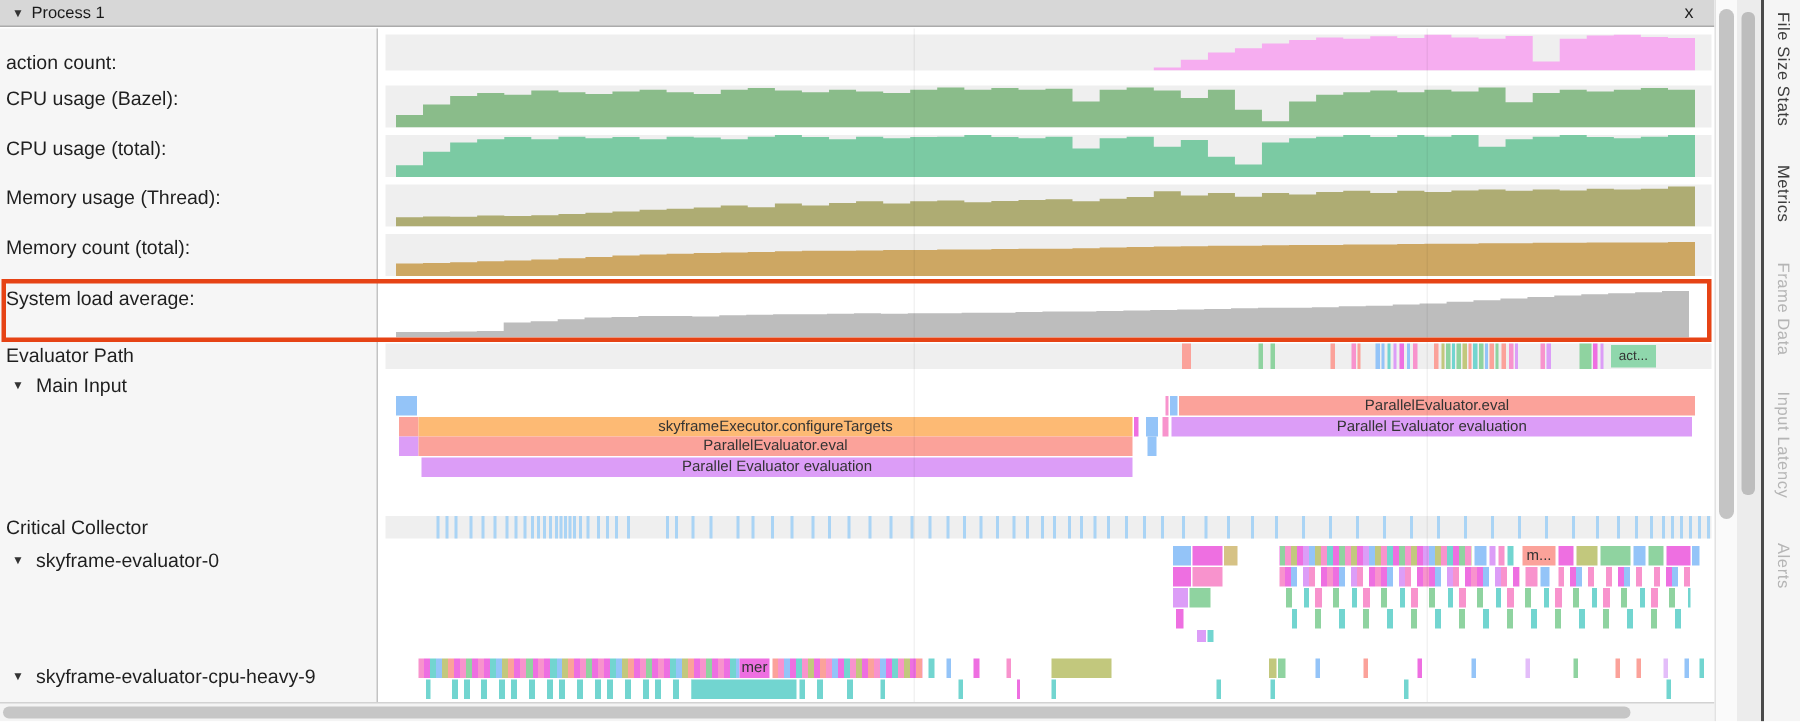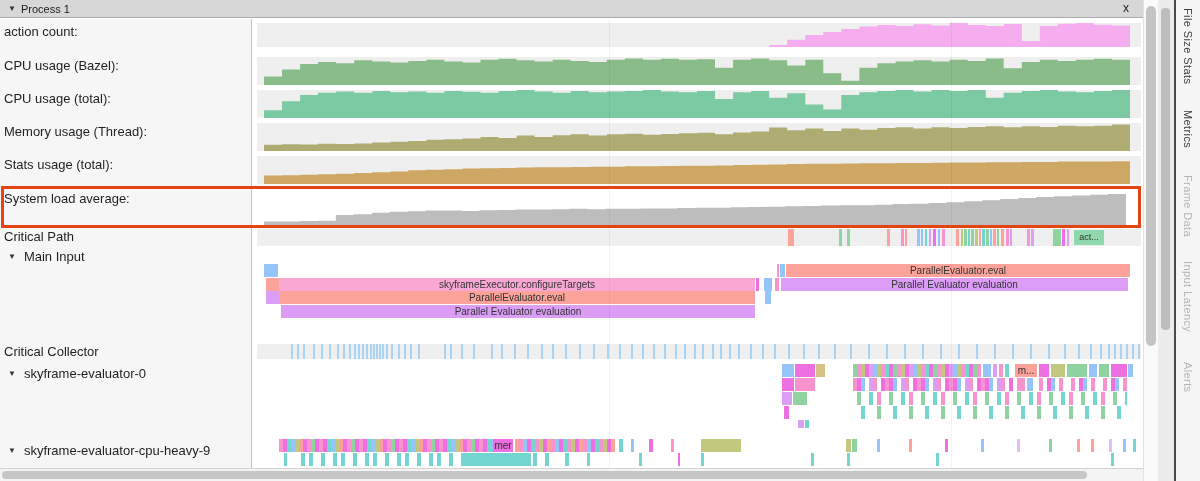--- a/index.html
+++ b/index.html
@@ -55,7 +55,7 @@
     <div class="body">
 
       <div class="labels">
-        <div class="rlabel" style="top:5px">action count:</div>
+        <div class="rlabel" style="top:15px">action count:</div>
         <div class="rlabel" style="top:39px">CPU usage (Bazel):</div>
         <div class="rlabel" style="top:72px">CPU usage (total):</div>
         <div class="rlabel" style="top:105px">Memory usage (Thread):</div>

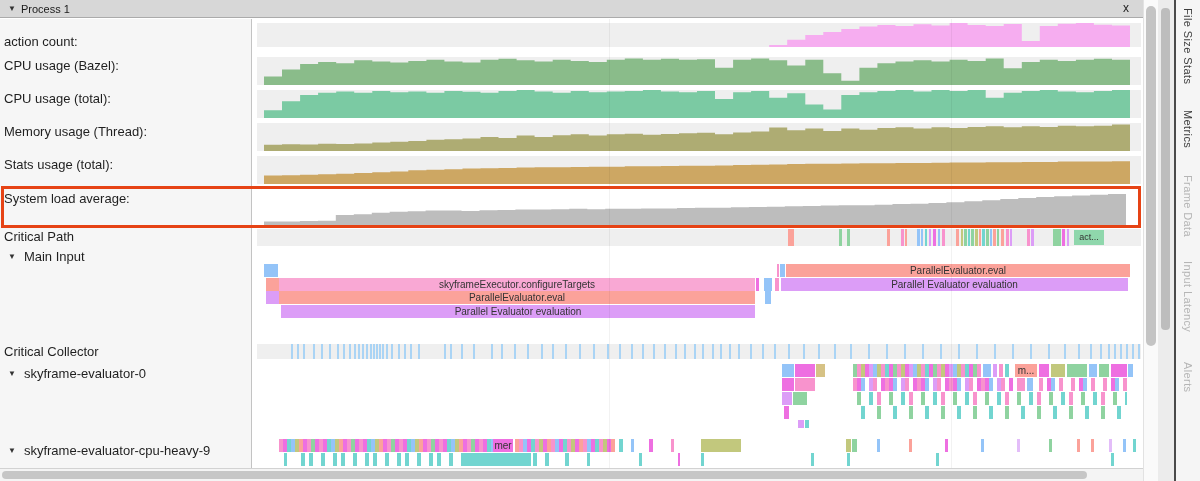--- a/index.html
+++ b/index.html
@@ -59,7 +59,7 @@
         <div class="rlabel" style="top:39px">CPU usage (Bazel):</div>
         <div class="rlabel" style="top:72px">CPU usage (total):</div>
         <div class="rlabel" style="top:105px">Memory usage (Thread):</div>
-        <div class="rlabel" style="top:138px">Stats usage (total):</div>
+        <div class="rlabel" style="top:138px">Memory count (total):</div>
         <div class="rlabel" style="top:172px">System load average:</div>
         <div class="rlabel" style="top:210px">Critical Path</div>
         <div class="tlabel" style="top:230px">

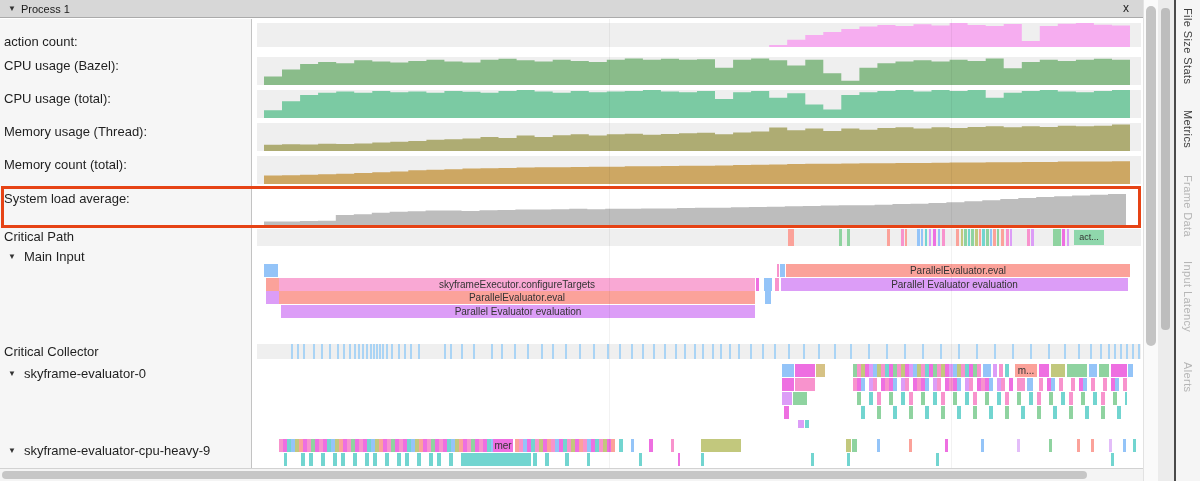--- a/index.html
+++ b/index.html
@@ -61,7 +61,7 @@
         <div class="rlabel" style="top:105px">Memory usage (Thread):</div>
         <div class="rlabel" style="top:138px">Memory count (total):</div>
         <div class="rlabel" style="top:172px">System load average:</div>
-        <div class="rlabel" style="top:210px">Critical Path</div>
+        <div class="rlabel" style="top:210px">Evaluator Path</div>
         <div class="tlabel" style="top:230px">
           <span class="tri">▼</span>
           <span>Main Input</span>

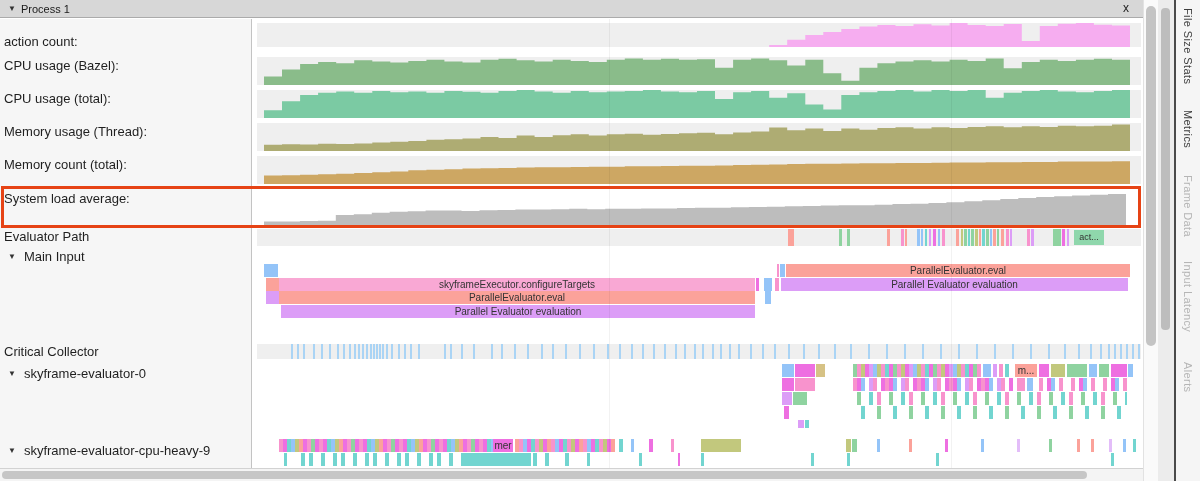--- a/index.html
+++ b/index.html
@@ -171,7 +171,7 @@
           </div>
         <div class="trow" style="top:259px;height:13px">
             <div class="seg" style="left: 9px; width: 13px; background: rgb(251, 162, 154);"></div>
-            <div class="seg lbl" style="left: 22px; width: 476px; background: #f9a8d4;">skyframeExecutor.configureTargets</div>
+            <div class="seg lbl" style="left: 22px; width: 476px; background: #fdba74;">skyframeExecutor.configureTargets</div>
             <div class="seg" style="left: 499px; width: 3px; background: rgb(238, 111, 225);"></div>
             <div class="seg" style="left: 507px; width: 8px; background: rgb(148, 196, 248);"></div>
             <div class="seg" style="left: 518px; width: 4px; background: rgb(248, 147, 205);"></div>

